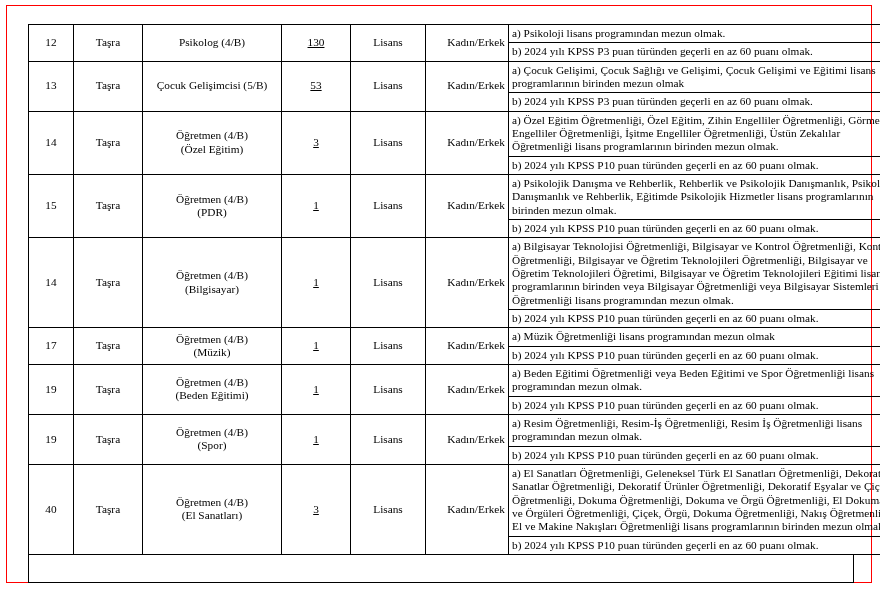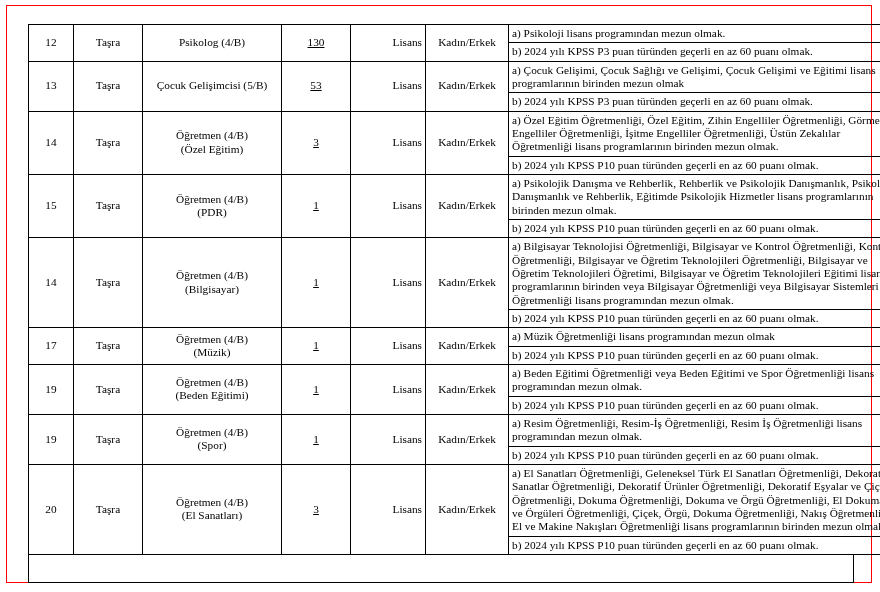--- a/index.html
+++ b/index.html
@@ -52,7 +52,7 @@
   td.c-place   { width: 62px;  text-align: center; }
   td.c-title   { width: 132px; text-align: center; margin-top: 20px; }
   td.c-count   { width: 62px;  text-align: center; text-decoration: underline; }
-  td.c-edu     { width: 68px;  text-align: right; margin-left: 19px; }
+  td.c-edu     { width: 68px;  text-align: center; margin-left: 19px; }
   td.c-gender  { width: 76px;  text-align: center; }
   td.c-cond    { width: 388px; text-align: left; vertical-align: top; padding: 2px 4px 3px 4px; }
   td.c-cond.mid { vertical-align: middle; }

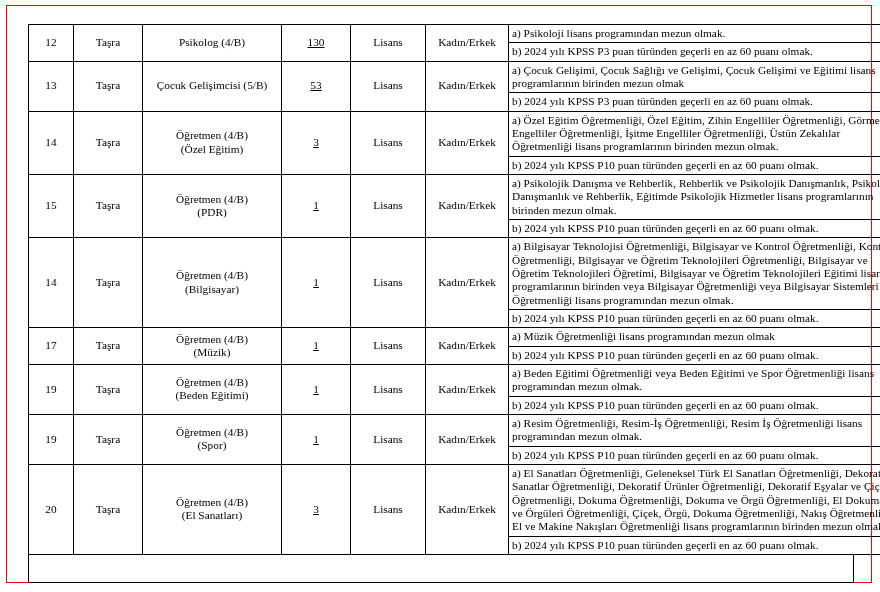--- a/index.html
+++ b/index.html
@@ -53,7 +53,7 @@
   td.c-title   { width: 132px; text-align: center; margin-top: 20px; }
   td.c-count   { width: 62px;  text-align: center; text-decoration: underline; }
   td.c-edu     { width: 68px;  text-align: center; margin-left: 19px; }
-  td.c-gender  { width: 76px;  text-align: center; }
+  td.c-gender  { width: 76px;  text-align: right; }
   td.c-cond    { width: 388px; text-align: left; vertical-align: top; padding: 2px 4px 3px 4px; }
   td.c-cond.mid { vertical-align: middle; }
   .title-line { display: block; }

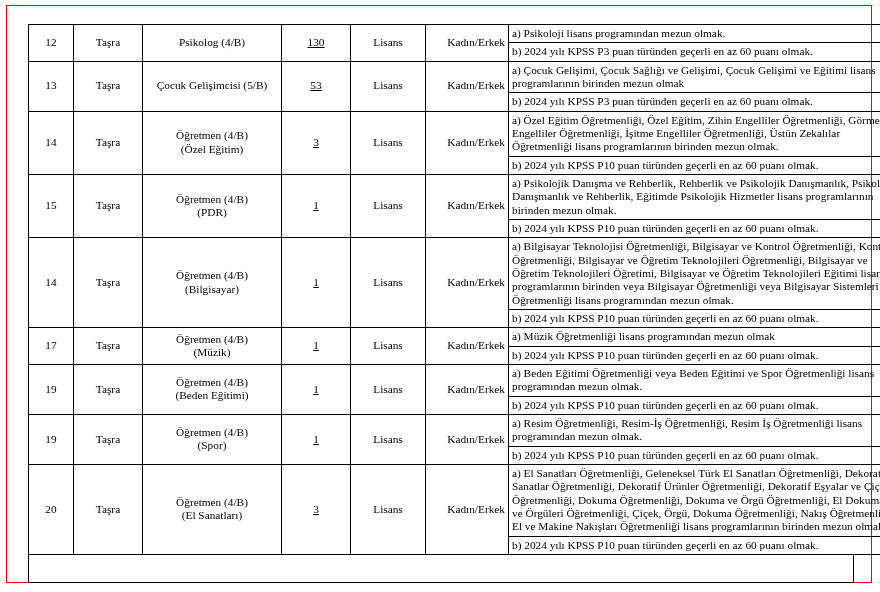--- a/index.html
+++ b/index.html
@@ -203,7 +203,7 @@
         </tr>
 
         <tr>
-          <td class="c-no" rowspan="2">20</td>
+          <td class="c-no" rowspan="2">40</td>
           <td class="c-place" rowspan="2">Taşra</td>
           <td class="c-title" rowspan="2">
             <span class="title-line">Öğretmen (4/B)</span>

